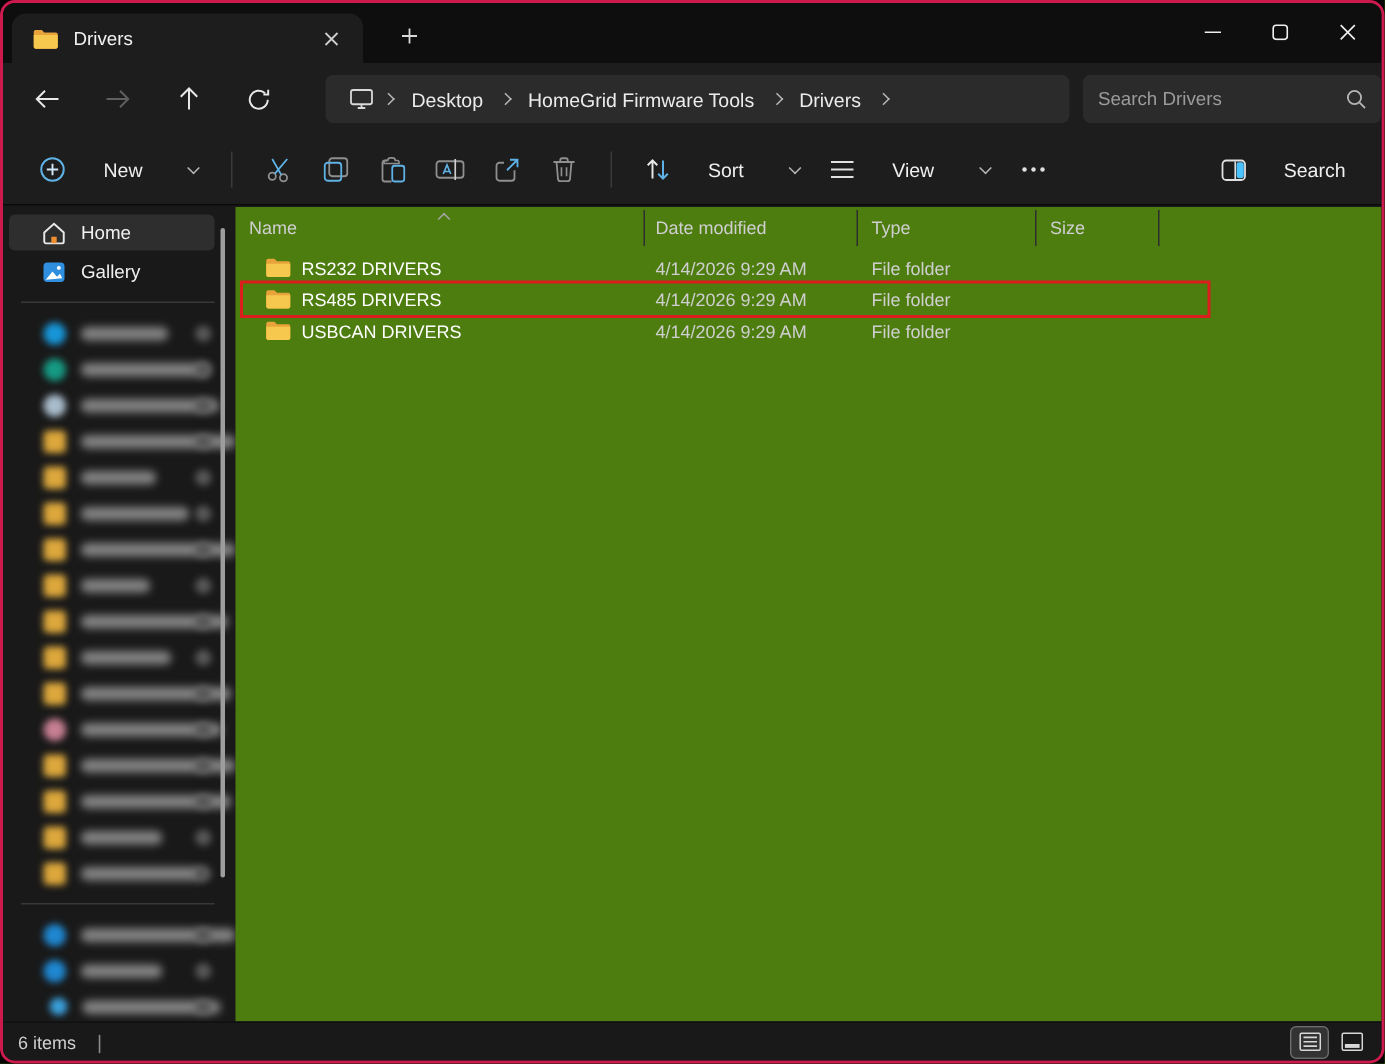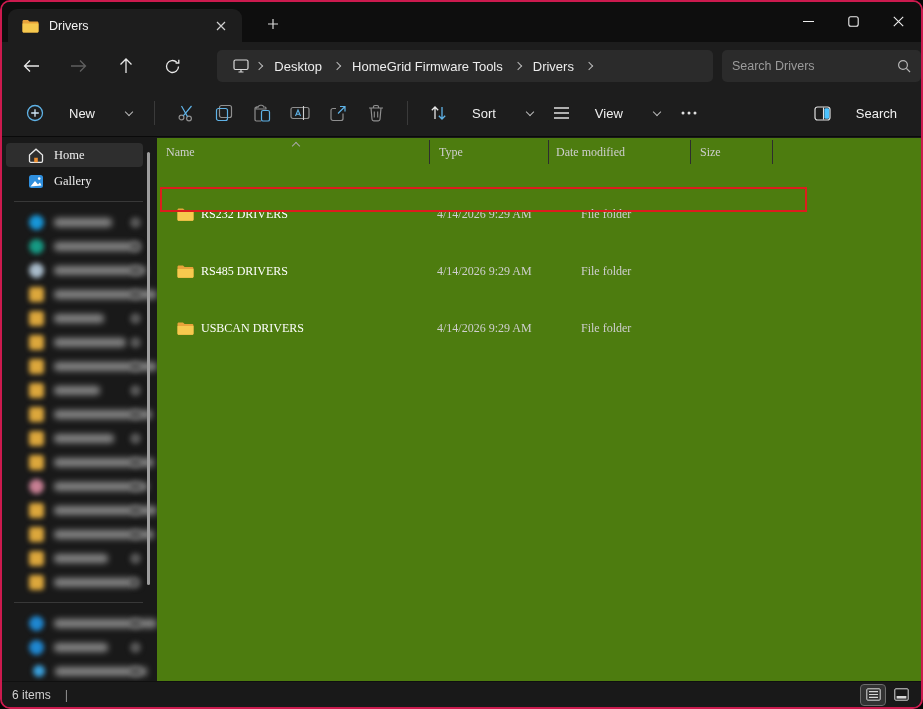--- a/index.html
+++ b/index.html
@@ -51,7 +51,7 @@
   .preview-btn { margin-right:14px; }
 
   
-  .content { position:absolute; top:136px; bottom:26px; left:0; right:0; display:flex;font-family:Liberation Serif, serif; }
+  .content { position:absolute; top:136px; bottom:26px; left:0; right:0; display:flex; }
   .sidebar { width:155px; position:relative; padding-top:5px; flex:none; }
   .side-item { height:24px; margin:0 14px 2px 4px; display:flex; align-items:center;
     padding-left:22px; border-radius:4px; color:#f0f0f0; font-size:12.5px; gap:10px; }

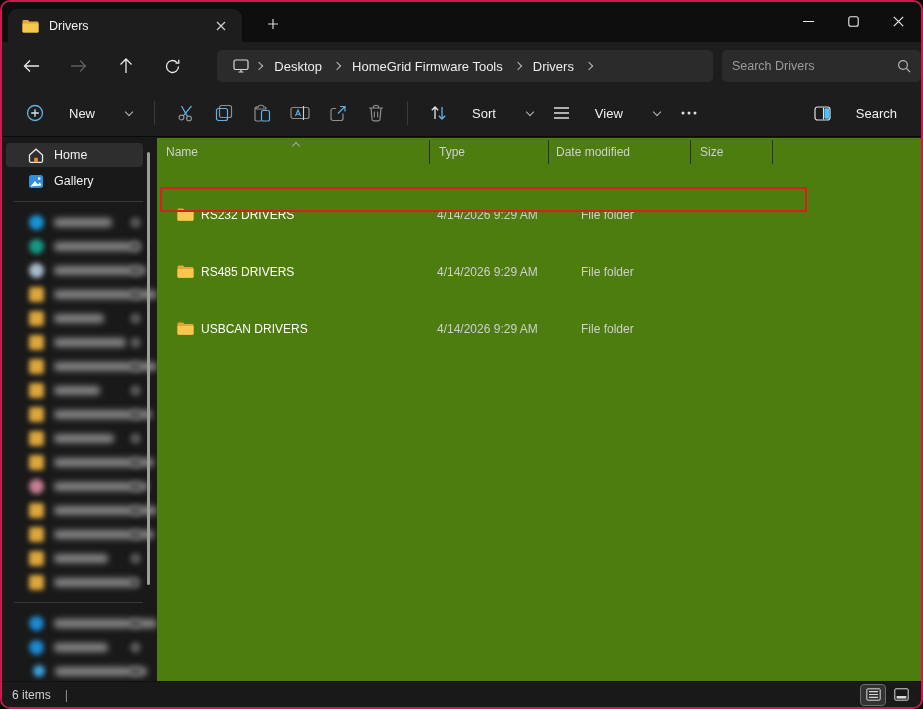--- a/index.html
+++ b/index.html
@@ -410,11 +410,11 @@
           <span>Name</span>
           <span class="sort-caret"><span class="chev up"></span></span>
         </div>
+        <div class="hcell cd">
+          <span>Date modified</span>
+        </div>
         <div class="hcell ct">
           <span>Type</span>
-        </div>
-        <div class="hcell cd">
-          <span>Date modified</span>
         </div>
         <div class="hcell cs">
           <span>Size</span>

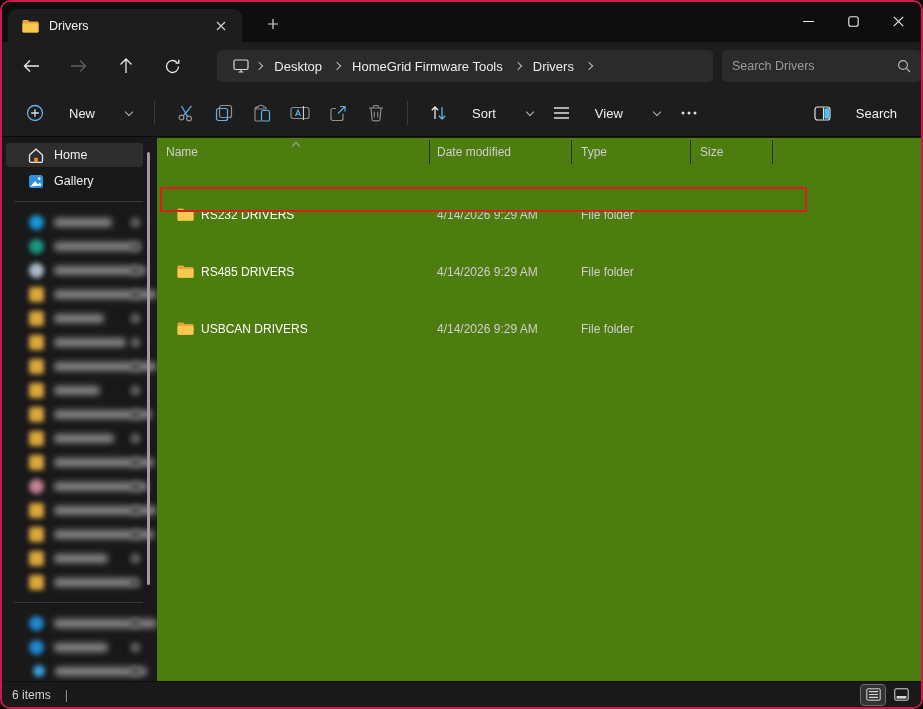--- a/index.html
+++ b/index.html
@@ -78,7 +78,7 @@
   .sort-caret { position:absolute; left:136px; top:-2px; }
   .sort-caret .chev { border-color:#a8a8a8; }
   .frows { position:absolute; top:30px; left:0; right:0; }
-  .frow { height:21px; display:flex; align-items:center;margin-top:36px; }
+  .frow { height:21px; display:flex; align-items:center; }
   .fc { font-size:12px; display:flex; align-items:center; }
   .fc.cn { width:273px; padding-left:20px; color:#fff; gap:7px; }
   .fc.cd { width:142px; padding-left:7px; color:#cfcfcf; }

